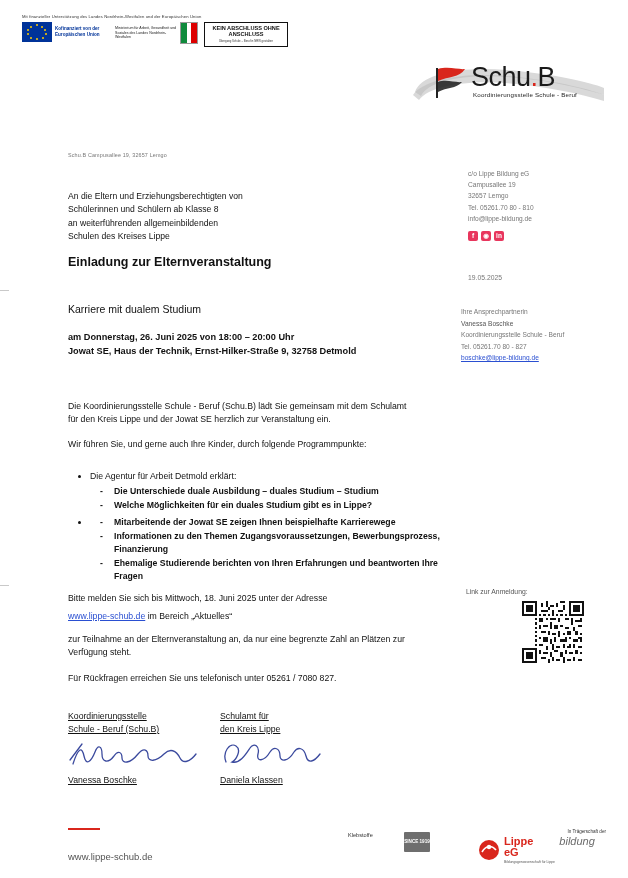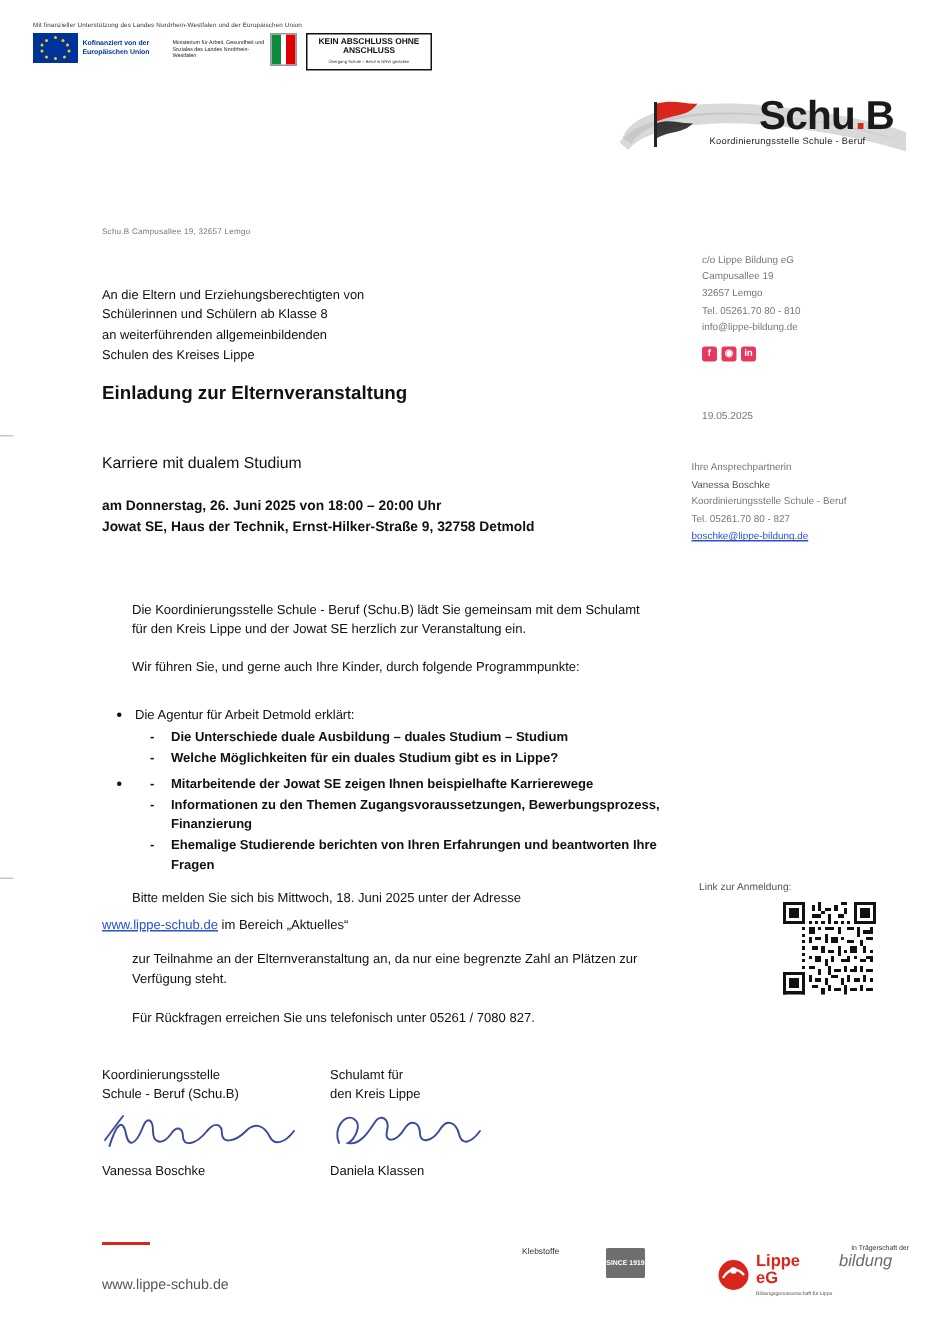--- a/index.html
+++ b/index.html
@@ -123,10 +123,9 @@
     left: 60px;
     top: 4px;
     font-size: 27px;
-    font-weight: bold;
+    font-weight: normal;
     color: #1a1a1a;
     letter-spacing: -0.5px;
-    margin-left: 35px;
   }
   .schub-word .dot {
     color: #d9261c;

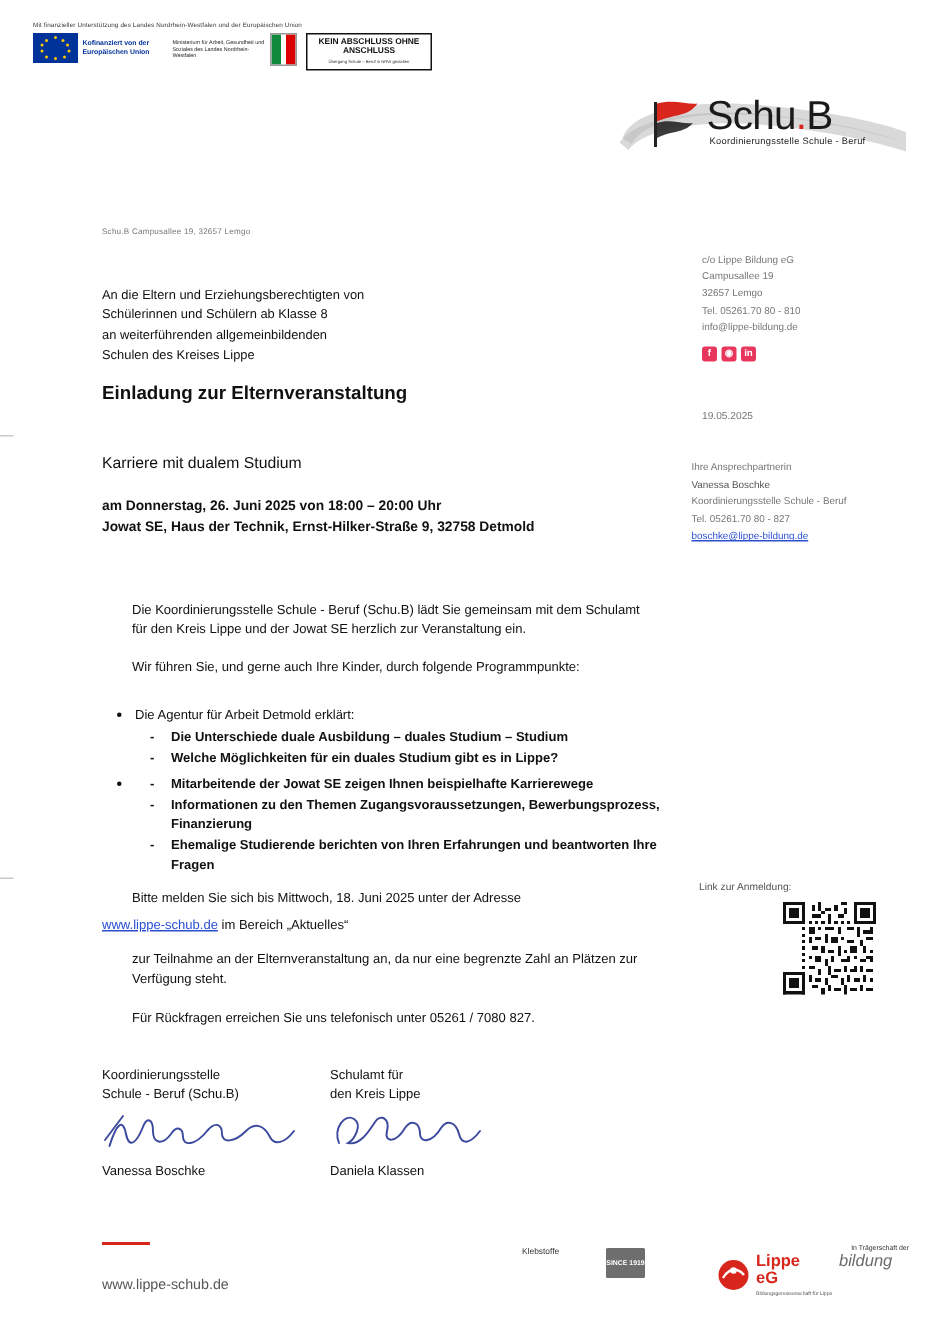--- a/index.html
+++ b/index.html
@@ -196,7 +196,6 @@
     font-size: 8.7px;
     line-height: 1.5;
     color: #111;
-    margin-left: 20px;
   }
   .p1 { top: 400px; }
   .p2 { top: 438px; }

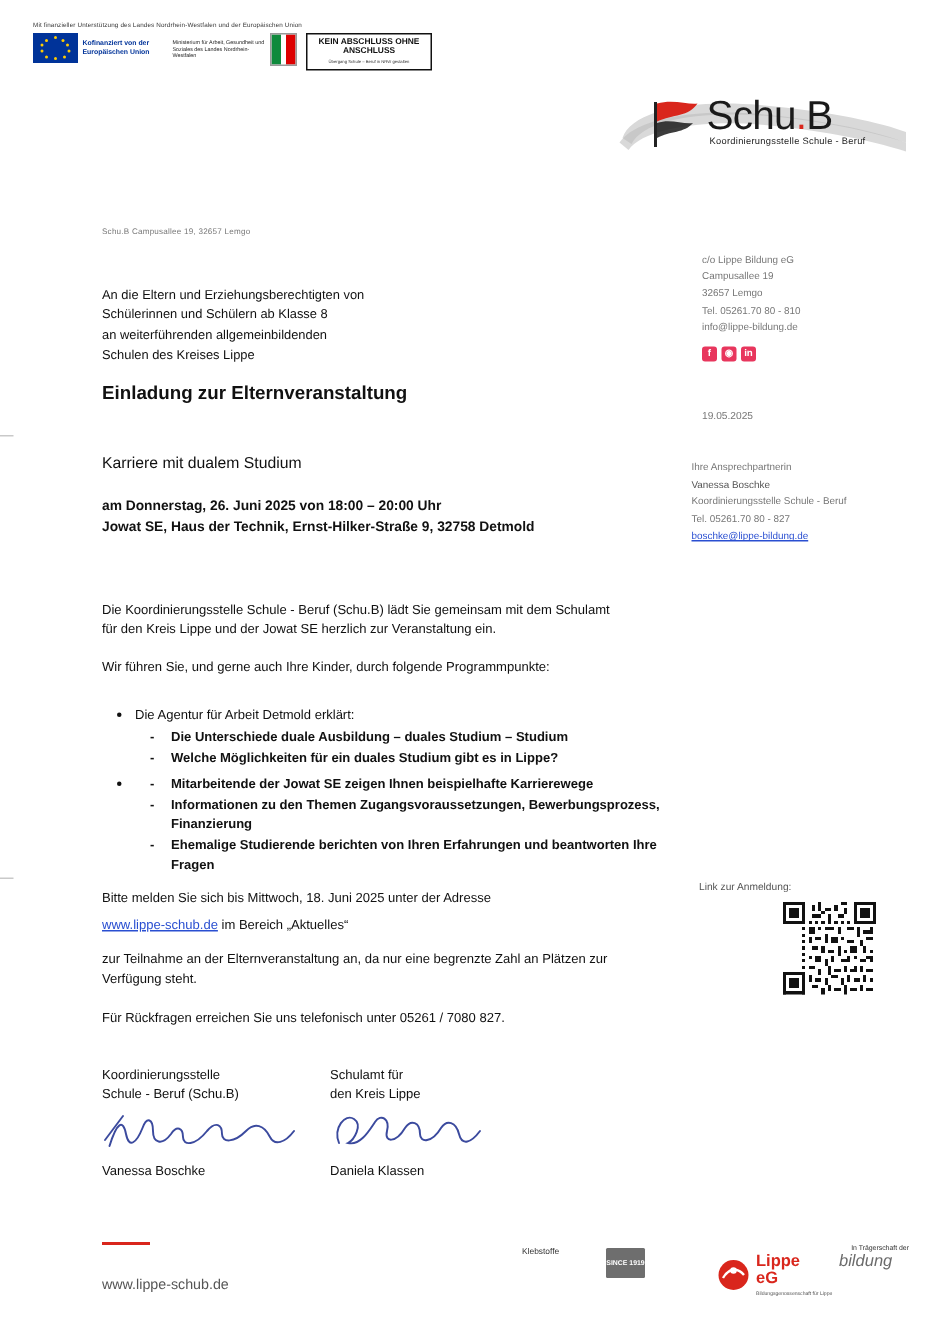--- a/index.html
+++ b/index.html
@@ -254,6 +254,7 @@
     font-size: 8.7px;
     line-height: 1.5;
     color: #111;
+    text-decoration: underline;
   }
   .sig-cols {
     display: flex;

